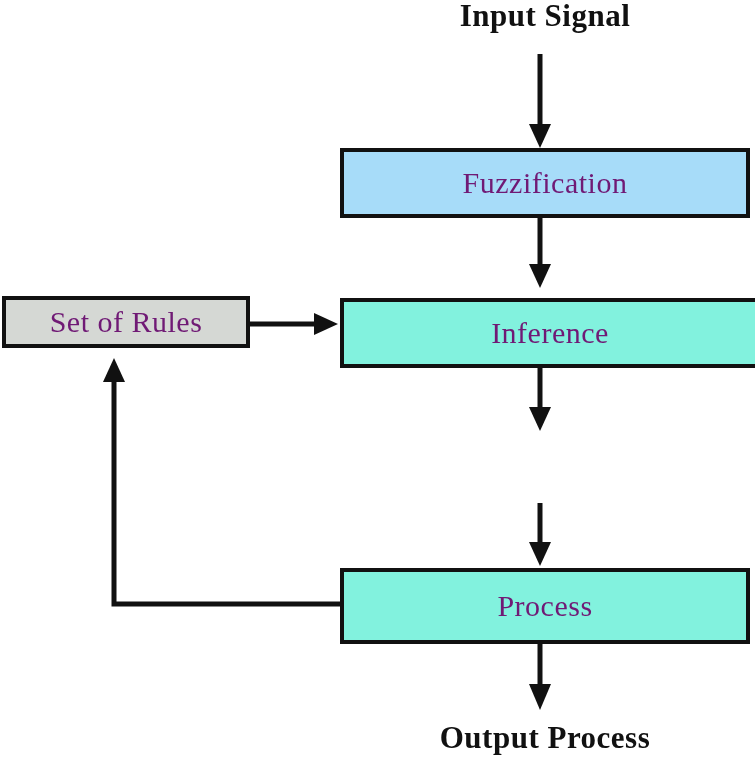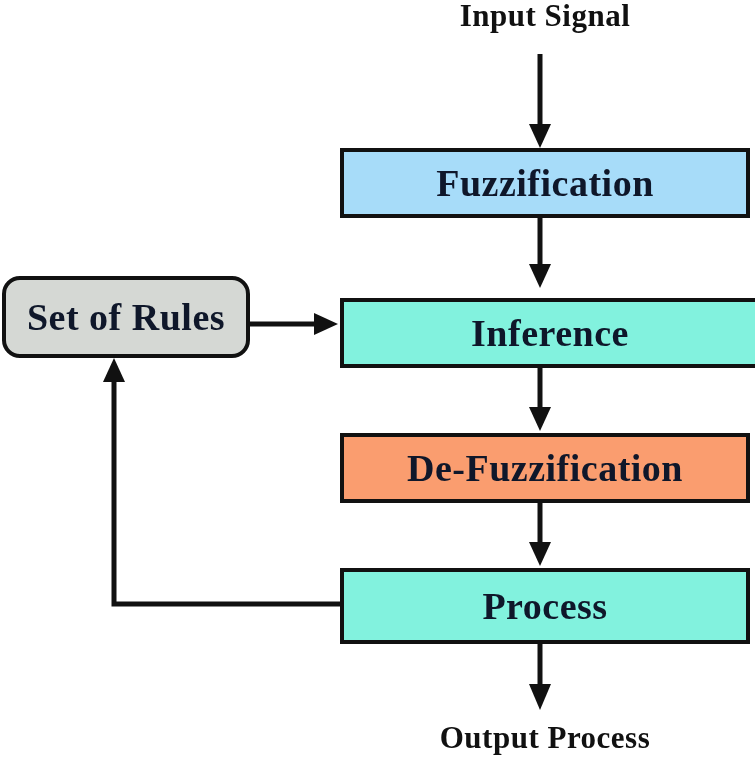--- a/index.html
+++ b/index.html
@@ -32,9 +32,9 @@
     align-items: center;
     justify-content: center;
     z-index: 2;
-    font-size: 38px;
-    font-weight: bold;
-    color: #0f172a;
+    font-size: 30px;
+    font-weight: normal;
+    color: #701a75;
     letter-spacing: 0.5px;
   }
   .node-fuzzification  { left: 340px; top: 148px; width: 410px; height: 70px; }

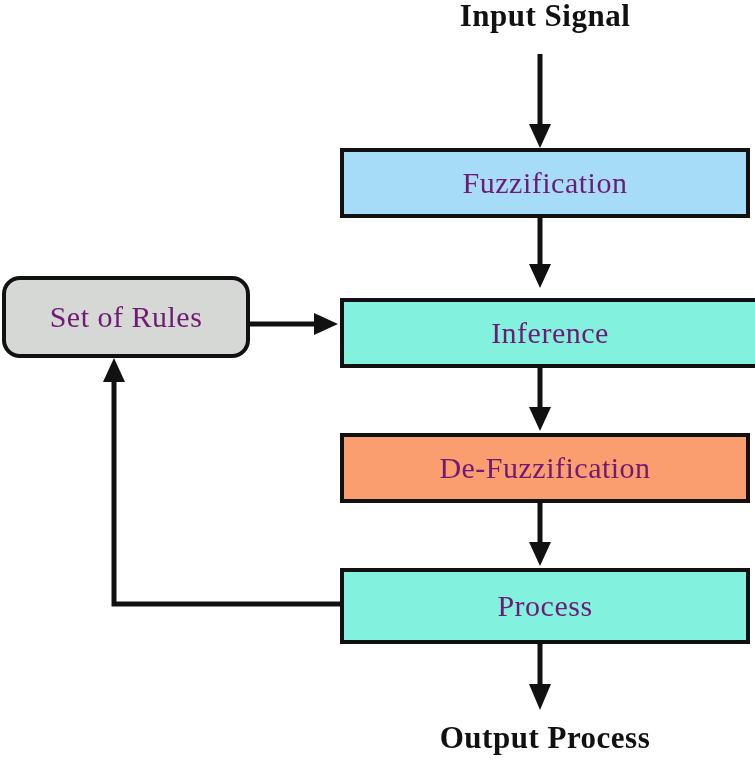--- a/index.html
+++ b/index.html
@@ -41,7 +41,7 @@
   .node-inference      { left: 340px; top: 298px; width: 420px; height: 70px; }
   .node-defuzzification{ left: 340px; top: 433px; width: 410px; height: 70px; }
   .node-process        { left: 340px; top: 568px; width: 410px; height: 76px; }
-  .node-rules          { left: 2px;   top: 276px; width: 248px; height: 82px; border-radius: 18px; }
+  .node-rules          { left: 2px;   top: 296px; width: 248px; height: 52px; }
   .signal-label {
     position: absolute;
     left: 340px;

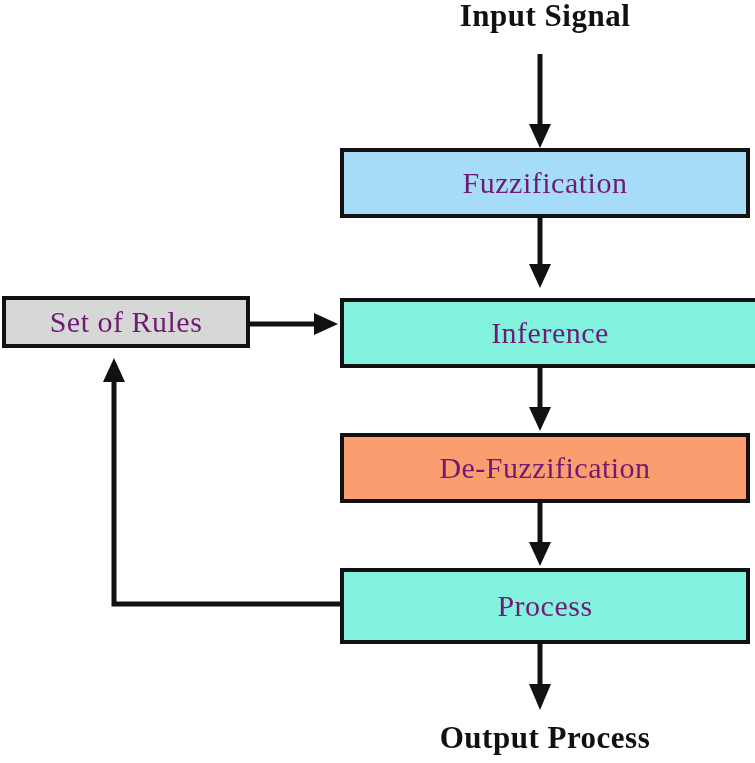--- a/index.html
+++ b/index.html
@@ -122,9 +122,6 @@
     <span>Inference</span>
   </div>
 
-  <div class="node node-defuzzification" style="background-color: rgb(250, 157, 111);">
-    <span>De-Fuzzification</span>
-  </div>
 
   <div class="node node-process" style="background-color: rgb(130, 242, 222);">
     <span>Process</span>

